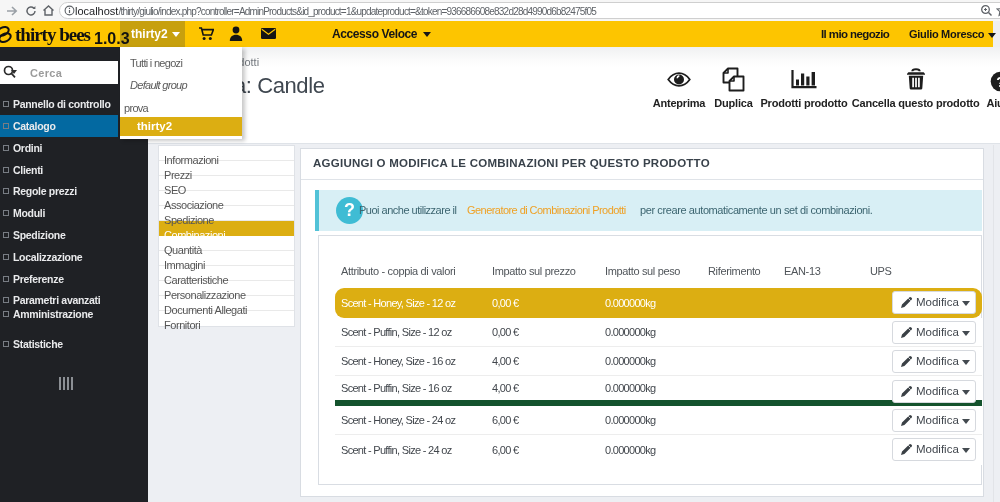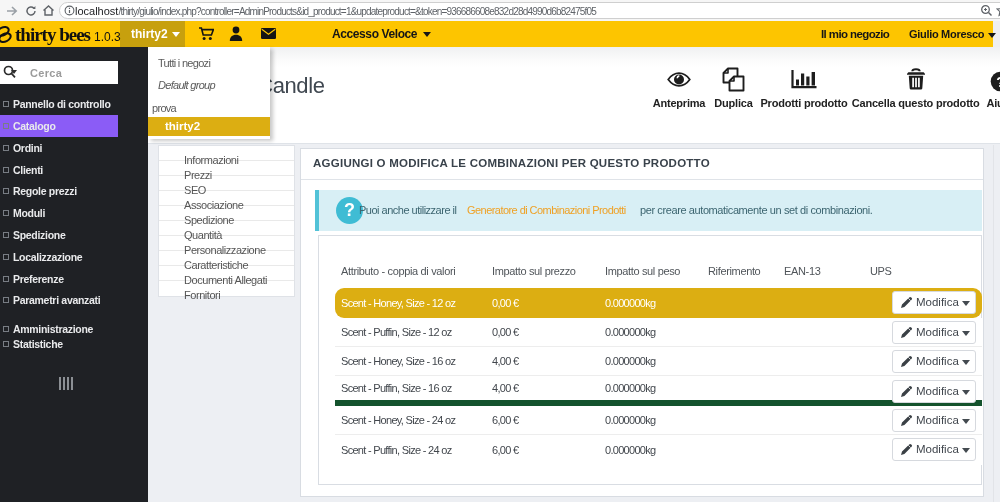--- a/index.html
+++ b/index.html
@@ -102,7 +102,7 @@
     <ellipse cx="11" cy="11.6" rx="6" ry="3.9" fill="none" stroke="#111" stroke-width="2" transform="rotate(-26 11 11.6)"></ellipse>
   </svg>
 <div class="abs" style="left:15px;top:24px;font-family:'Liberation Serif',serif;font-weight:bold;font-size:19px;color:#111;letter-spacing:-1px;">thirty&nbsp;bees</div>
-<div class="abs" style="left:94px;top:30px;font-size:12px;font-weight:normal;color:#111;">1.0.3</div>
+<div class="abs" style="left:94px;top:30px;font-size:16px;font-weight:bold;color:#111;">1.0.3</div>
 
 <svg class="abs" style="left:199px;top:27px;" width="15" height="14" viewBox="0 0 15 14">
     <path d="M0 1h2.4l1.8 7h8.2l2-5.4H3.4" stroke="#141414" stroke-width="1.6" fill="none"></path>

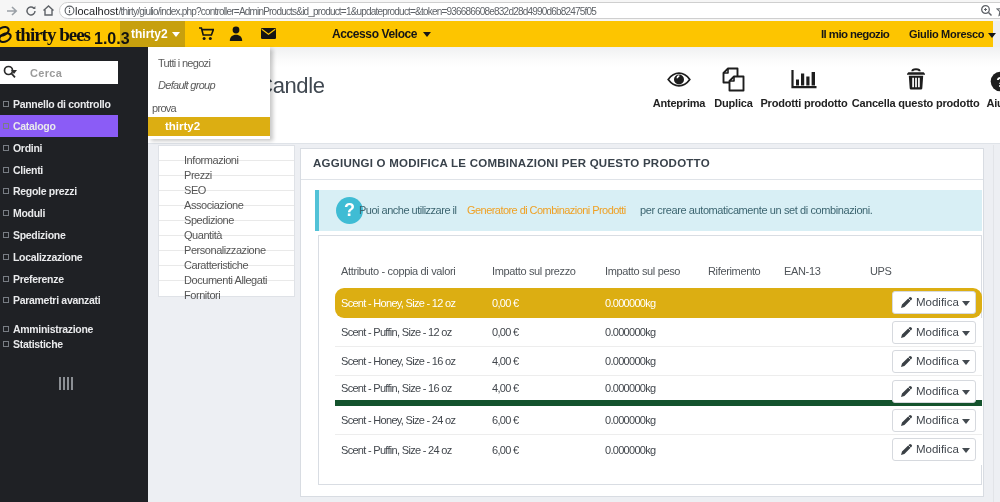--- a/index.html
+++ b/index.html
@@ -57,7 +57,7 @@
   .caret { position:absolute; width:0; height:0; border-left:4.5px solid transparent; border-right:4.5px solid transparent; border-top:5px solid #434a50; }
 
   
-  #dropdown { left:120px; top:47px; width:122px; height:91.5px; background:#fff; box-shadow:3px 2px 4px rgba(0,0,0,.22);margin-left:28px; }
+  #dropdown { left:120px; top:47px; width:122px; height:91.5px; background:#fff; box-shadow:3px 2px 4px rgba(0,0,0,.22); }
   .ditem { font-size:11px; letter-spacing:-0.7px; color:#5b5b5b; white-space:nowrap; }
 </style>
 </head>

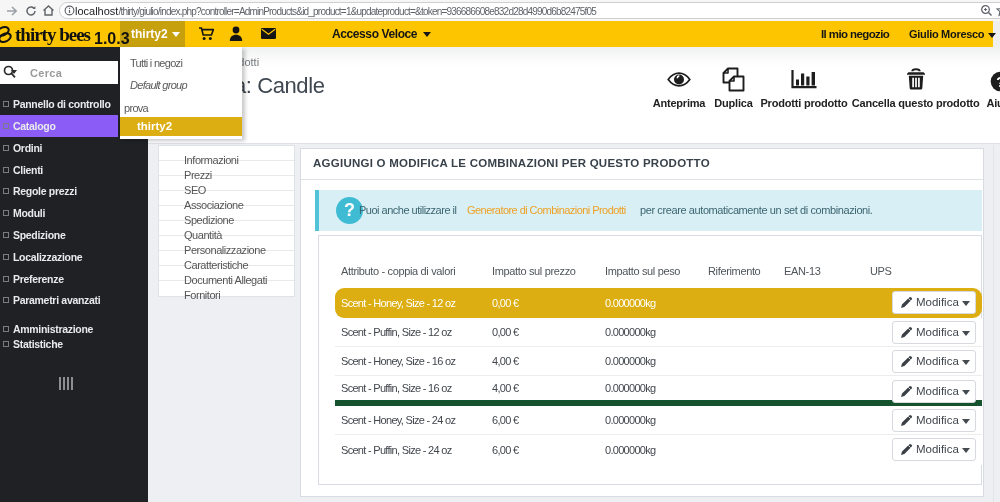--- a/index.html
+++ b/index.html
@@ -138,7 +138,7 @@
       <span class="micon"></span>
       <span class="lbl">Pannello di controllo</span>
     </div>
-    <div class="abs mitem" style="top:115px;background:#8b5cf6;">
+    <div class="abs mitem" style="top:115px;background:#0369a1;">
       <span class="micon"></span>
       <span class="lbl">Catalogo</span>
     </div>

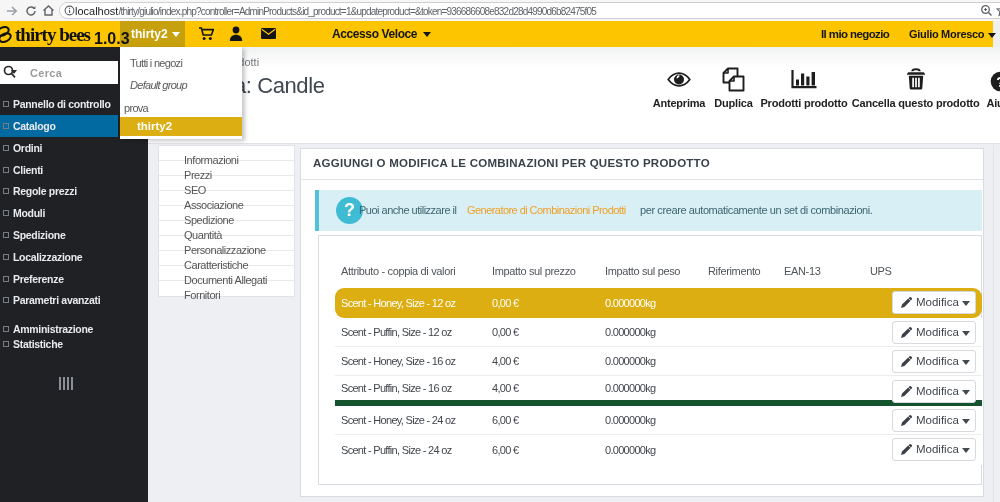--- a/index.html
+++ b/index.html
@@ -33,7 +33,7 @@
 
   
   #tabcol { left:158px; top:145px; width:137px; background:#fff; border:1px solid #dfe2e7; }
-  .tab { height:15px; line-height:29.5px; padding-left:25px; font-size:11px; letter-spacing:-0.45px; color:#555; border-bottom:1px solid #e9e9e9; background:#fff; }
+  .tab { height:15px; line-height:29.5px; padding-left:5px; font-size:11px; letter-spacing:-0.45px; color:#555; border-bottom:1px solid #e9e9e9; background:#fff; }
   .tab.on { background:#dcae12; color:#fff; border-bottom:1px solid #dcae12; }
 
   #panel { left:300px; top:148px; width:684px; height:349px; background:#fff; border:1px solid #d8dce2; }

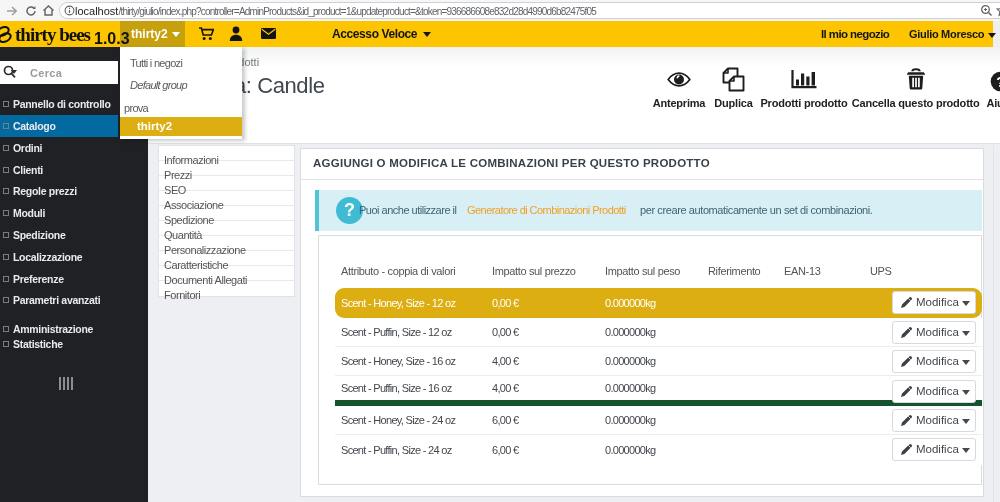--- a/index.html
+++ b/index.html
@@ -237,6 +237,7 @@
   <div class="tab">SEO</div>
   <div class="tab">Associazione</div>
   <div class="tab">Spedizione</div>
+  <div class="tab on">Combinazioni</div>
   <div class="tab">Quantità</div>
   <div class="tab">Personalizzazione</div>
   <div class="tab">Caratteristiche</div>

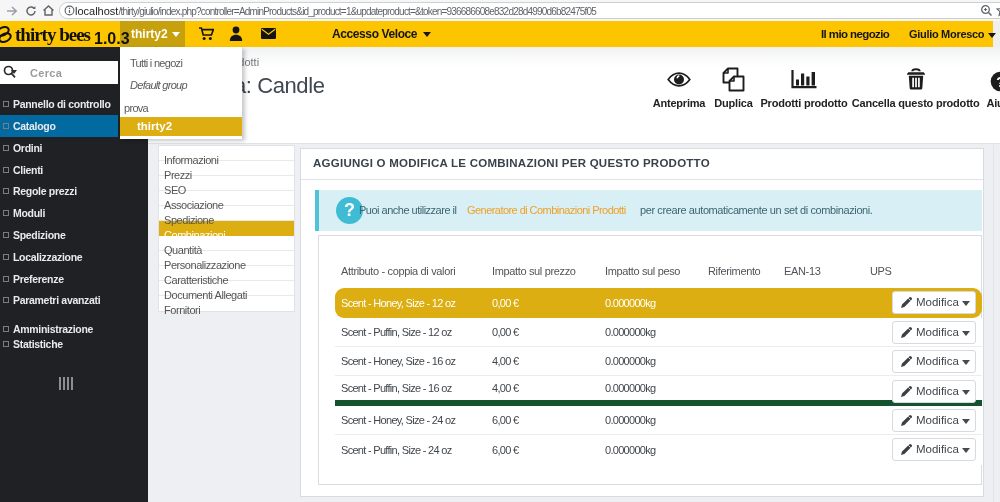--- a/index.html
+++ b/index.html
@@ -239,6 +239,7 @@
   <div class="tab">Spedizione</div>
   <div class="tab on">Combinazioni</div>
   <div class="tab">Quantità</div>
+  <div class="tab">Immagini</div>
   <div class="tab">Personalizzazione</div>
   <div class="tab">Caratteristiche</div>
   <div class="tab">Documenti Allegati</div>

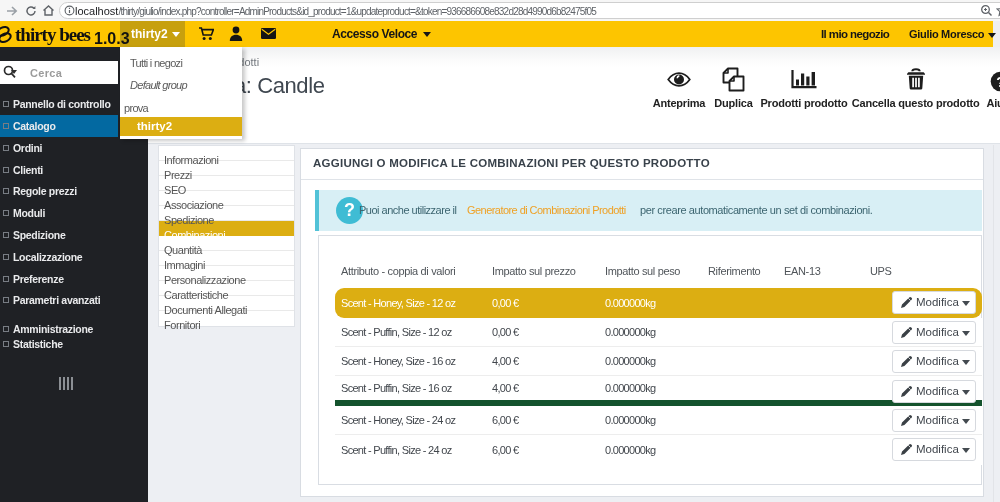--- a/index.html
+++ b/index.html
@@ -240,8 +240,8 @@
   <div class="tab on">Combinazioni</div>
   <div class="tab">Quantità</div>
   <div class="tab">Immagini</div>
+  <div class="tab">Caratteristiche</div>
   <div class="tab">Personalizzazione</div>
-  <div class="tab">Caratteristiche</div>
   <div class="tab">Documenti Allegati</div>
   <div class="tab" style="border-bottom:none;">Fornitori</div>
 </div>

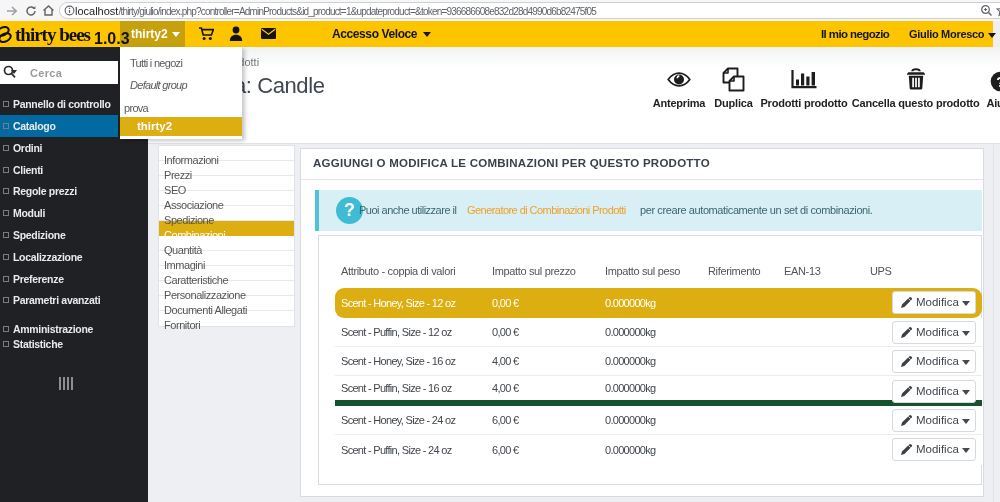--- a/index.html
+++ b/index.html
@@ -174,7 +174,7 @@
       <span class="micon"></span>
       <span class="lbl">Parametri avanzati</span>
     </div>
-    <div class="abs mitem" style="top:318px;">
+    <div class="abs mitem" style="top:303px;">
       <span class="micon"></span>
       <span class="lbl">Amministrazione</span>
     </div>

